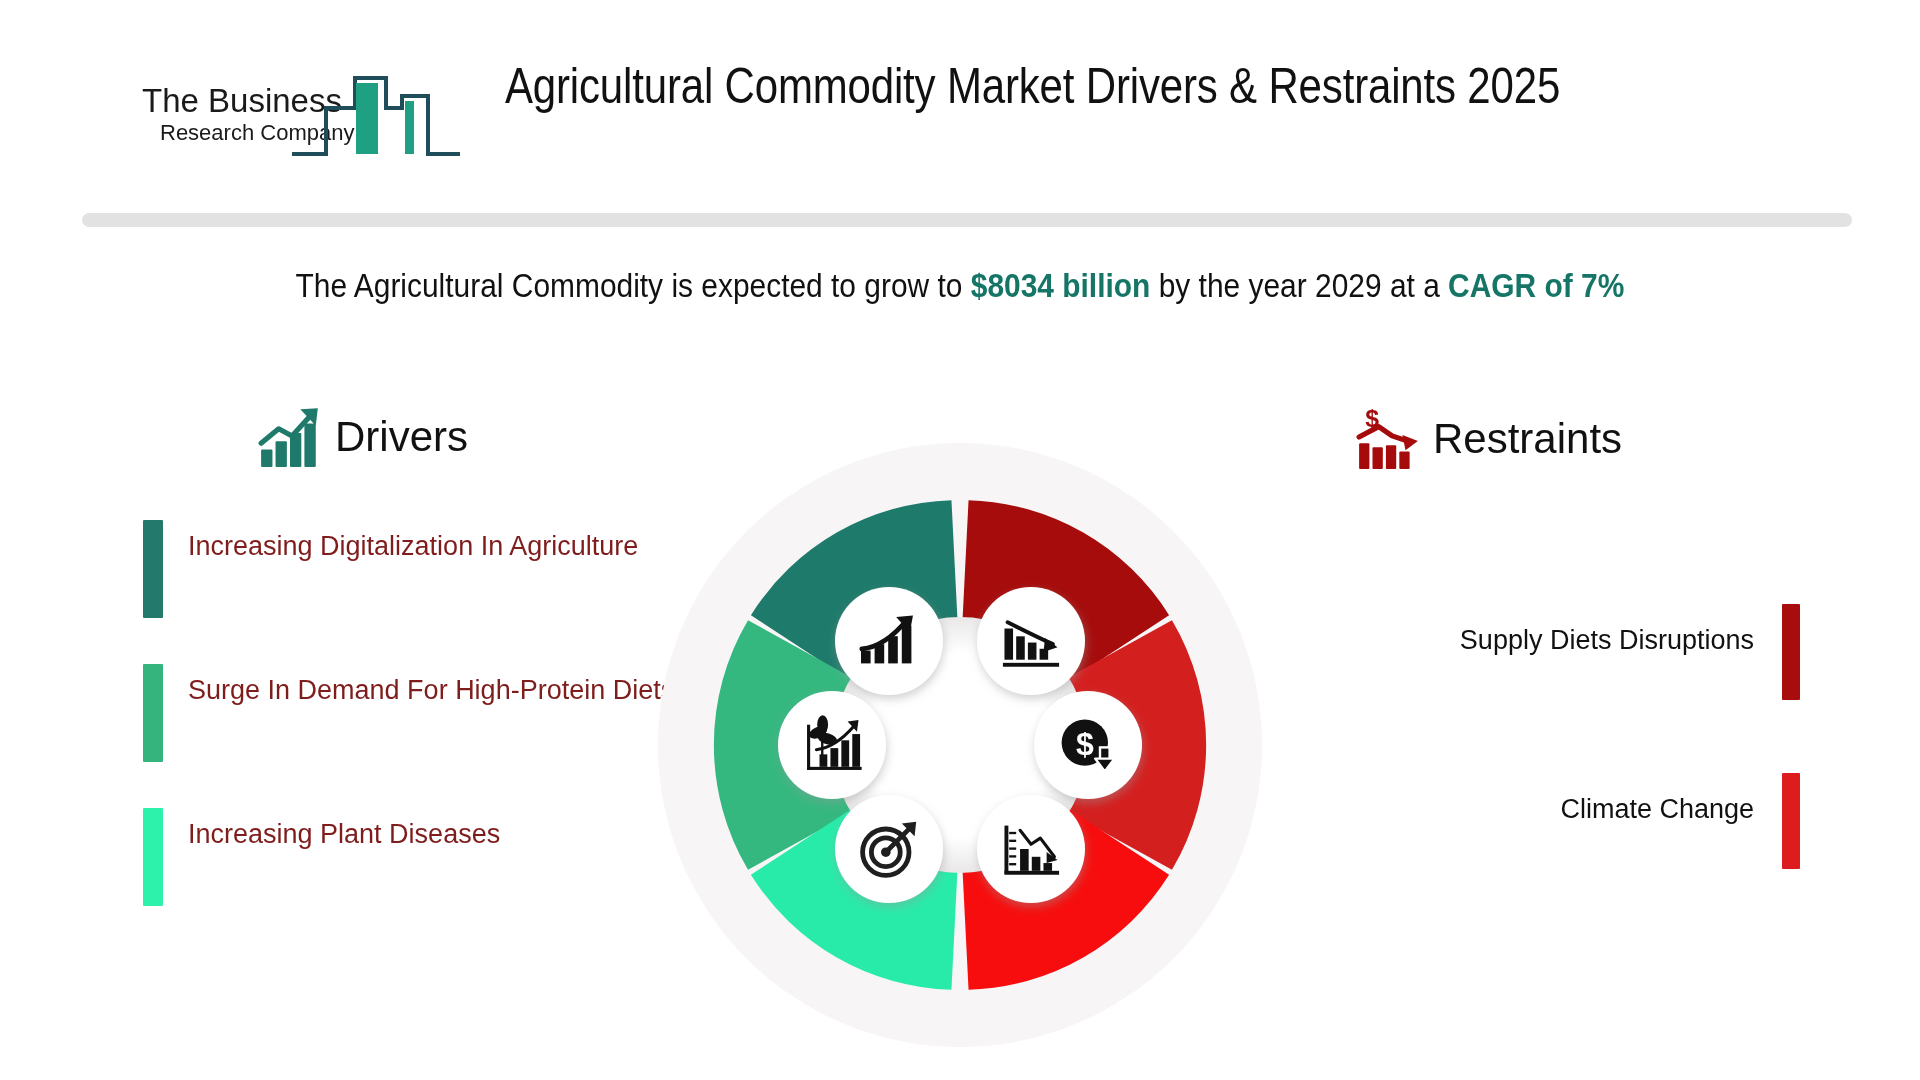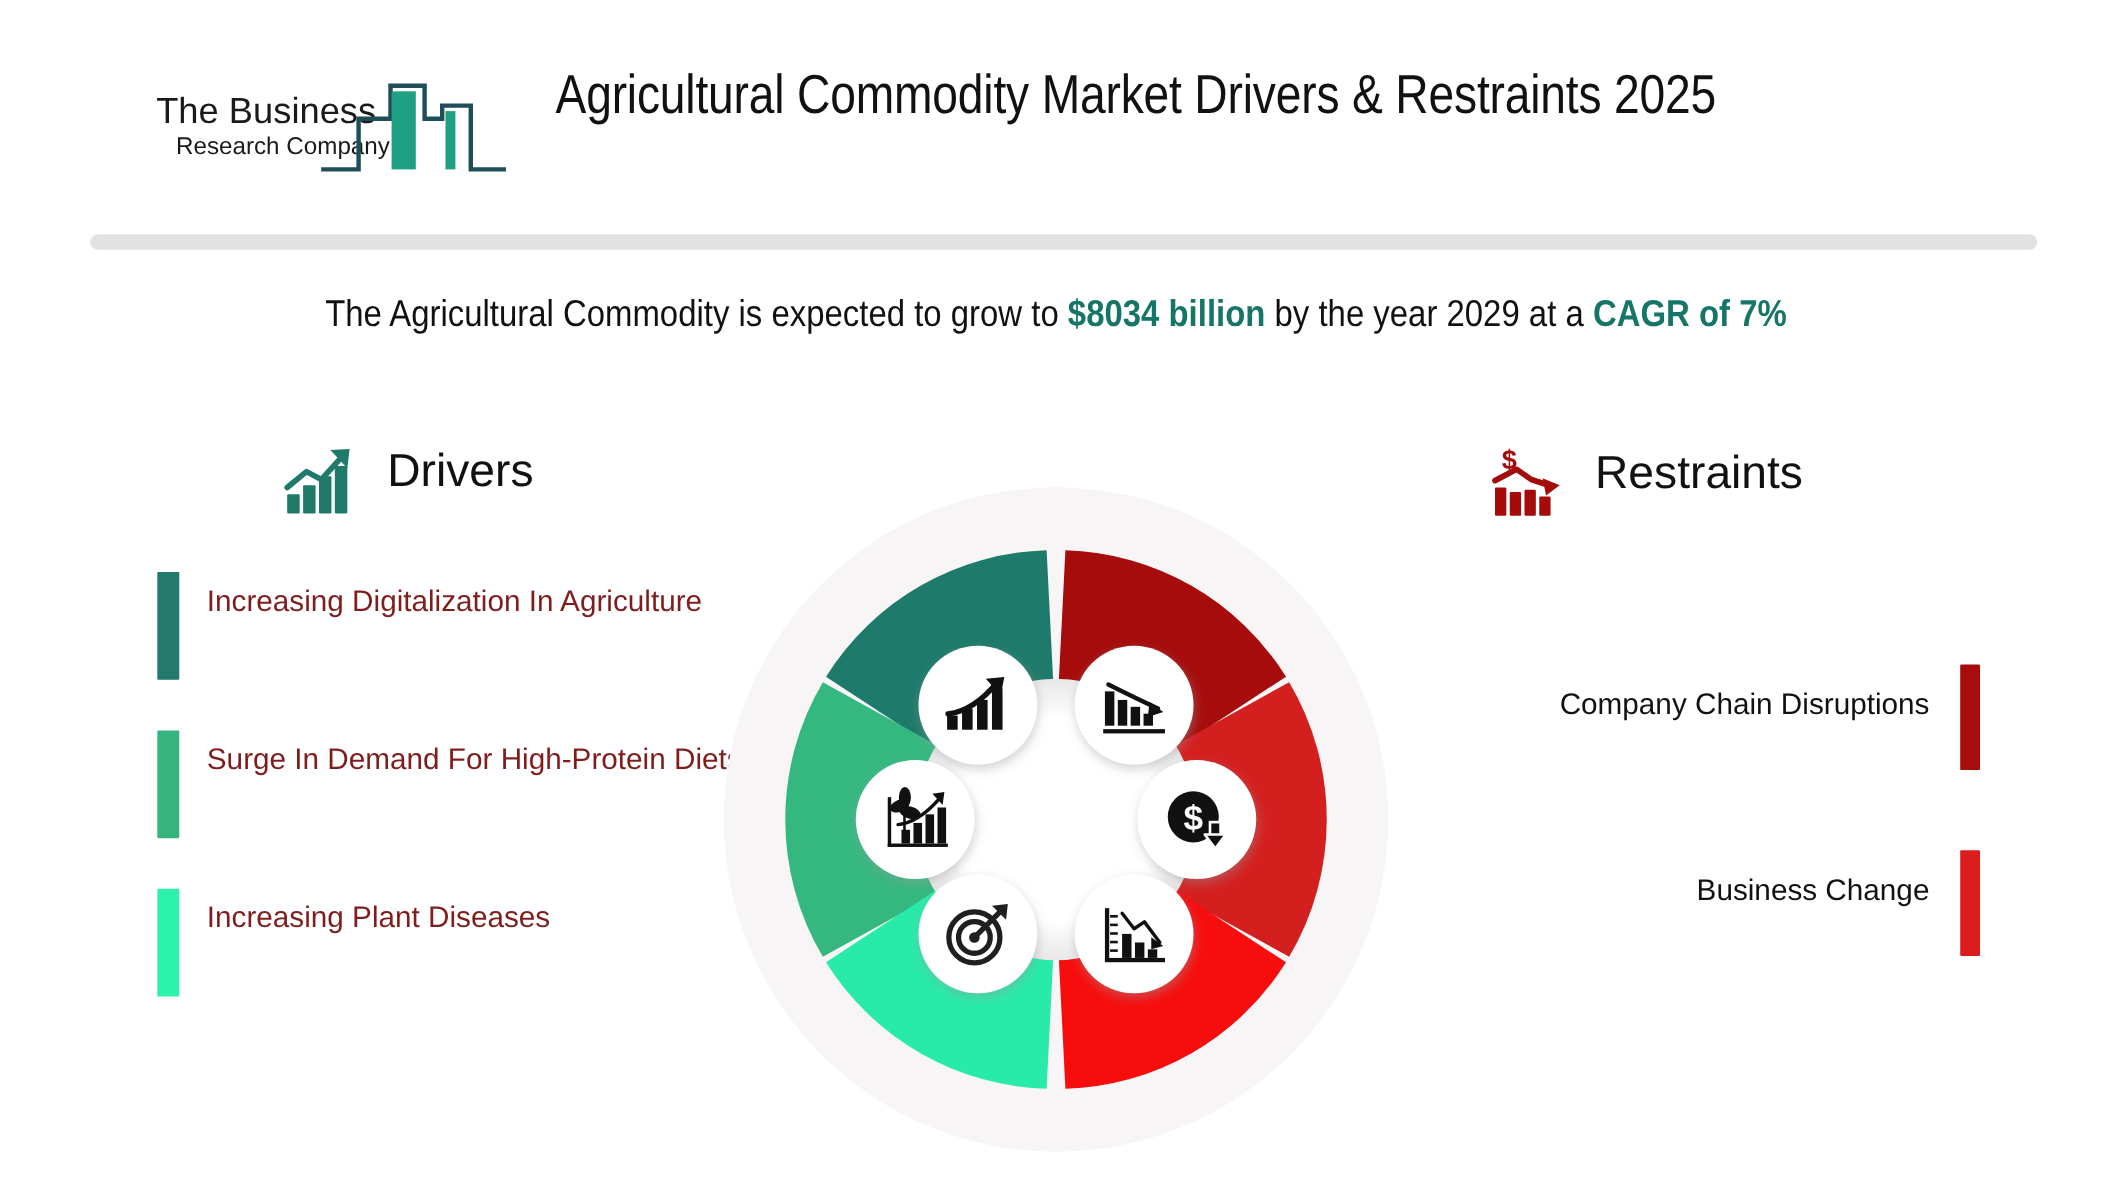--- a/index.html
+++ b/index.html
@@ -86,7 +86,8 @@
   .section-head {
     position: absolute;
     display: flex;
-    gap: 28px;
+    align-items: center;
+    gap: 11px;
   }
   #drivers-head { left: 258px; top: 404px; }
   #restraints-head { left: 1356px; top: 406px; }

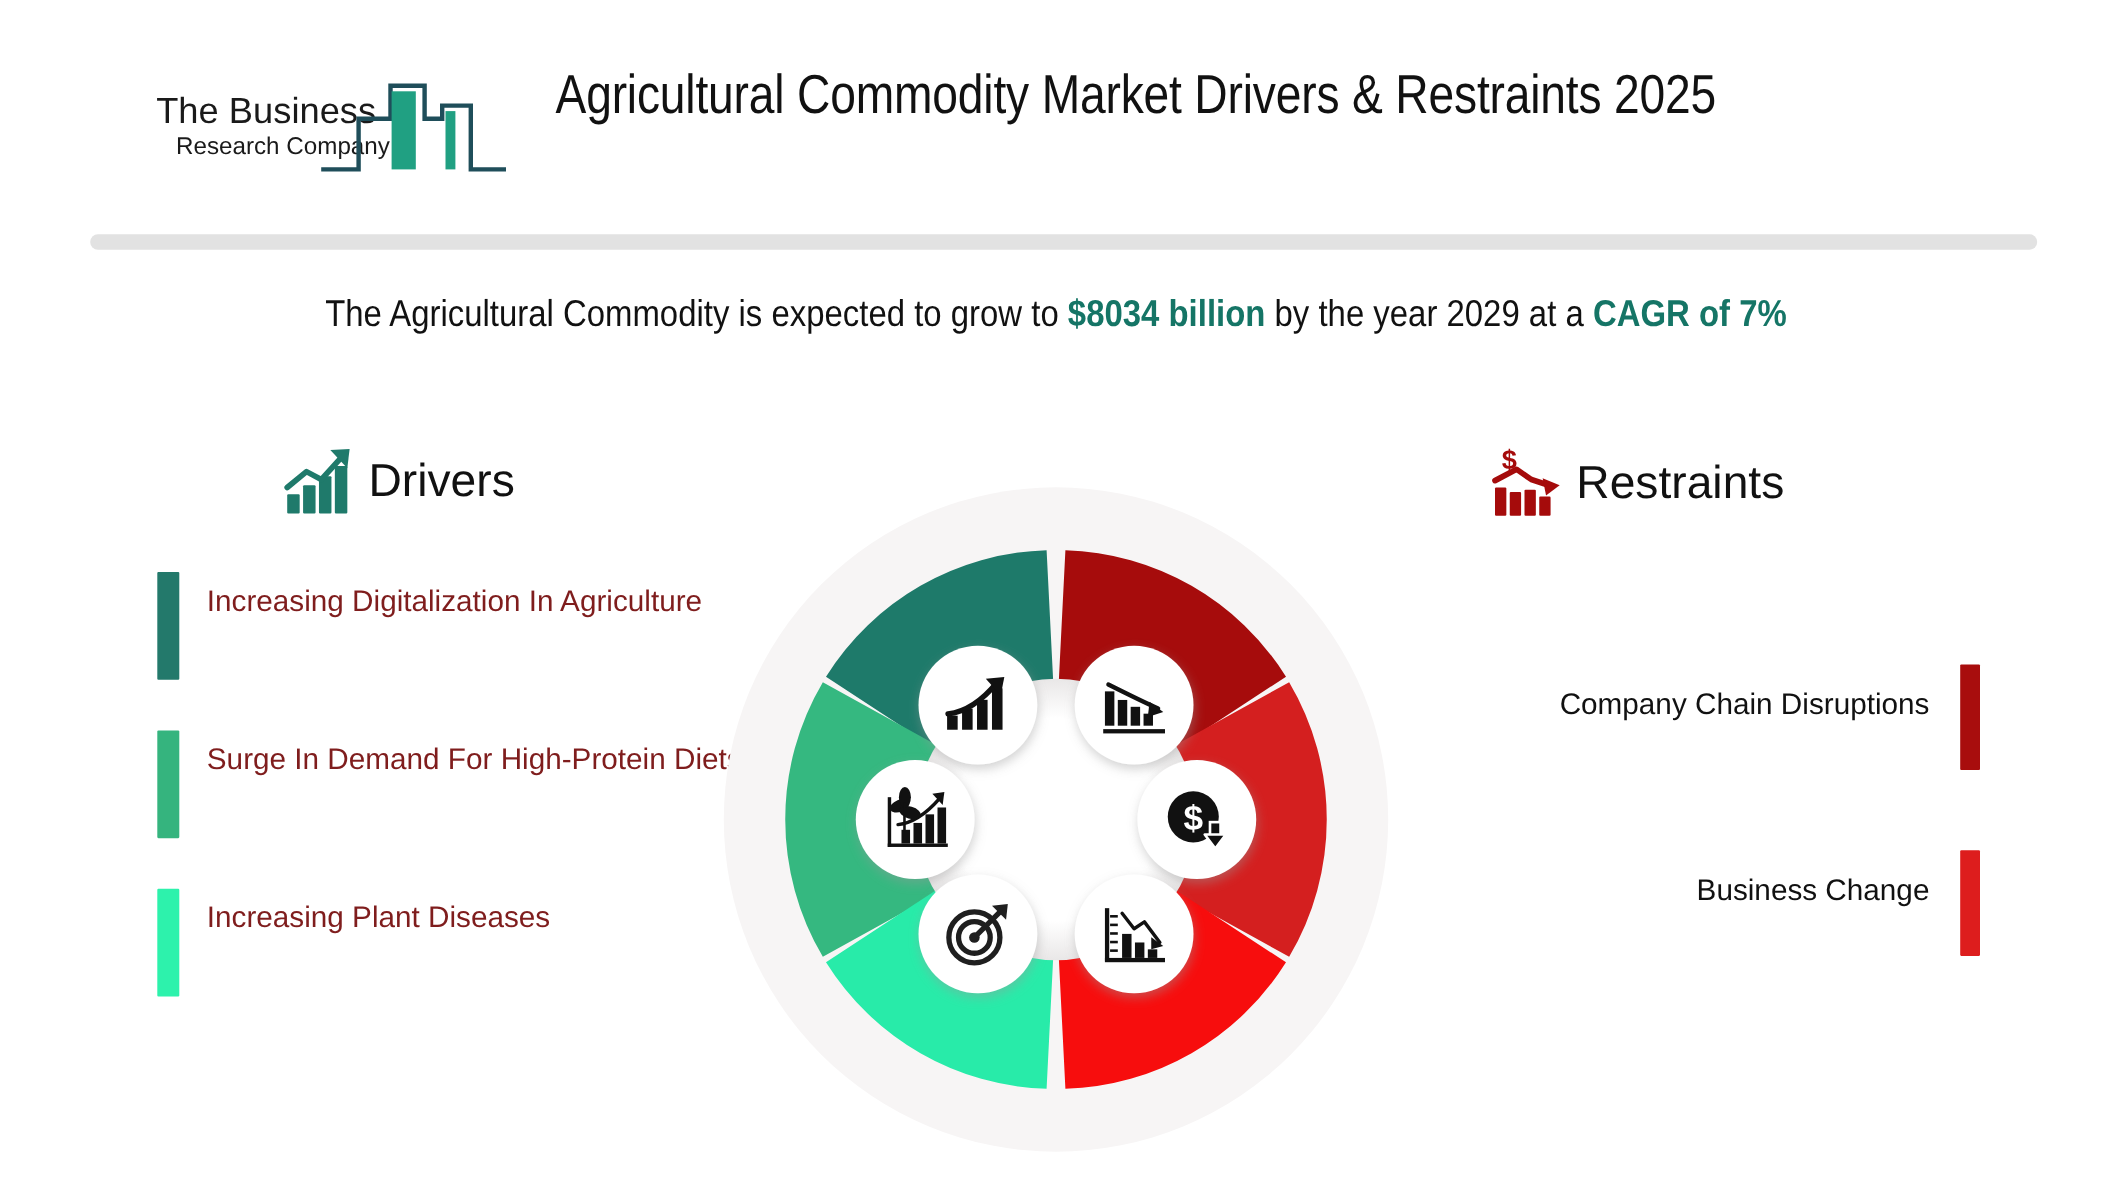--- a/index.html
+++ b/index.html
@@ -249,7 +249,7 @@
 <div id="restraints-list">
 
   <div class="restraint-item">
-    <span class="restraint-text">Company Chain Disruptions</span>
+    <span class="restraint-text">Supply Diets Disruptions</span>
     <span class="restraint-bar" style="background:#A80D0D"></span>
   </div>
 

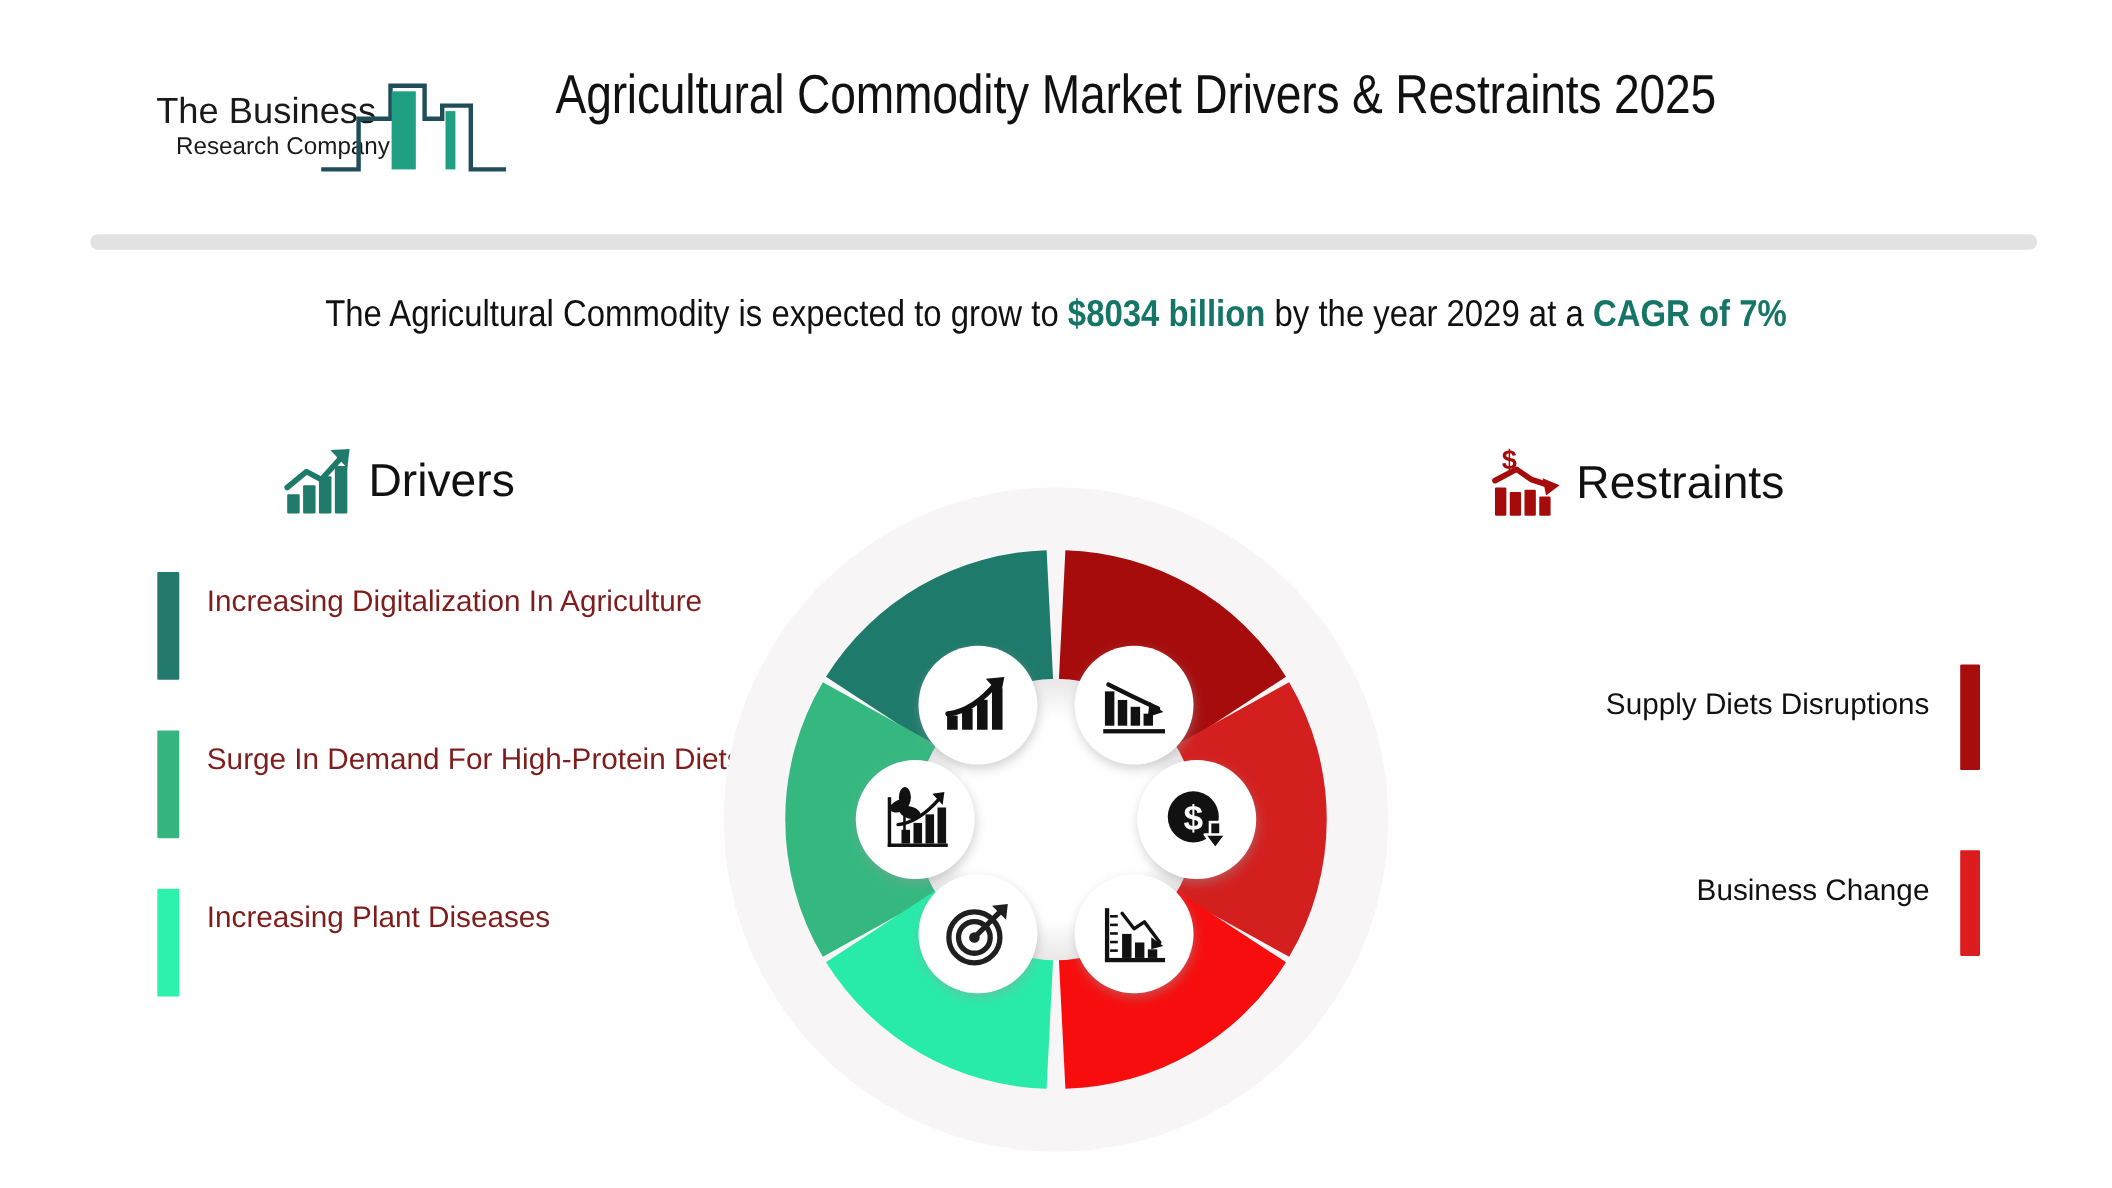--- a/index.html
+++ b/index.html
@@ -254,7 +254,7 @@
   </div>
 
   <div class="restraint-item">
-    <span class="restraint-text">Business Change</span>
+    <span class="restraint-text">Climate Change</span>
     <span class="restraint-bar" style="background:#DD1D1D"></span>
   </div>
 

